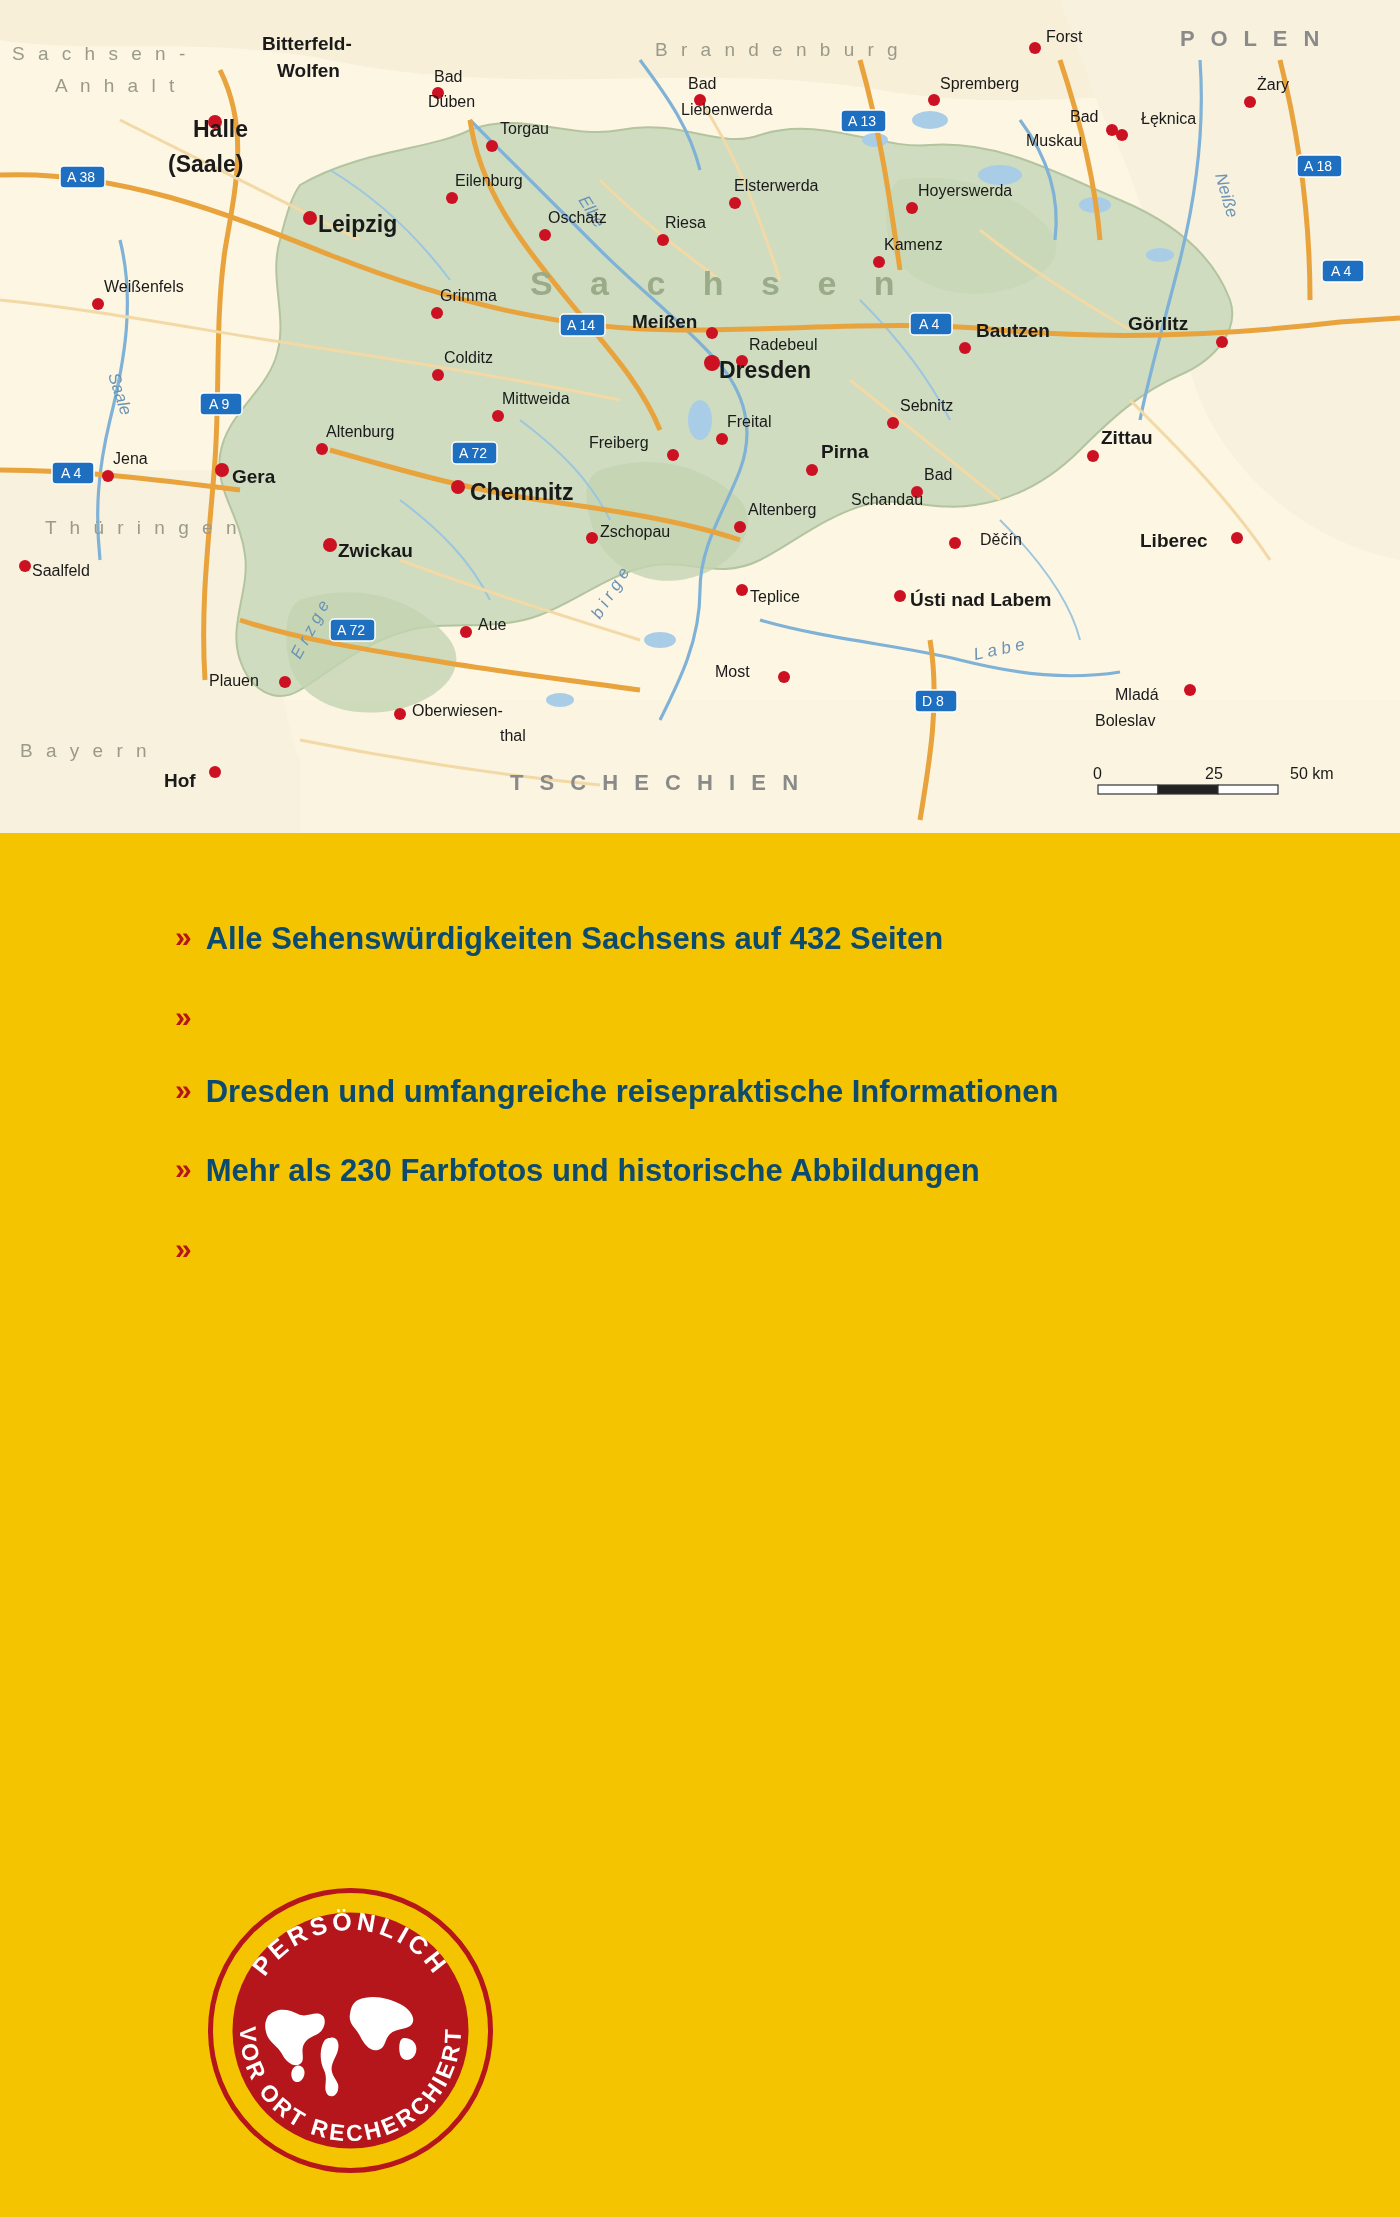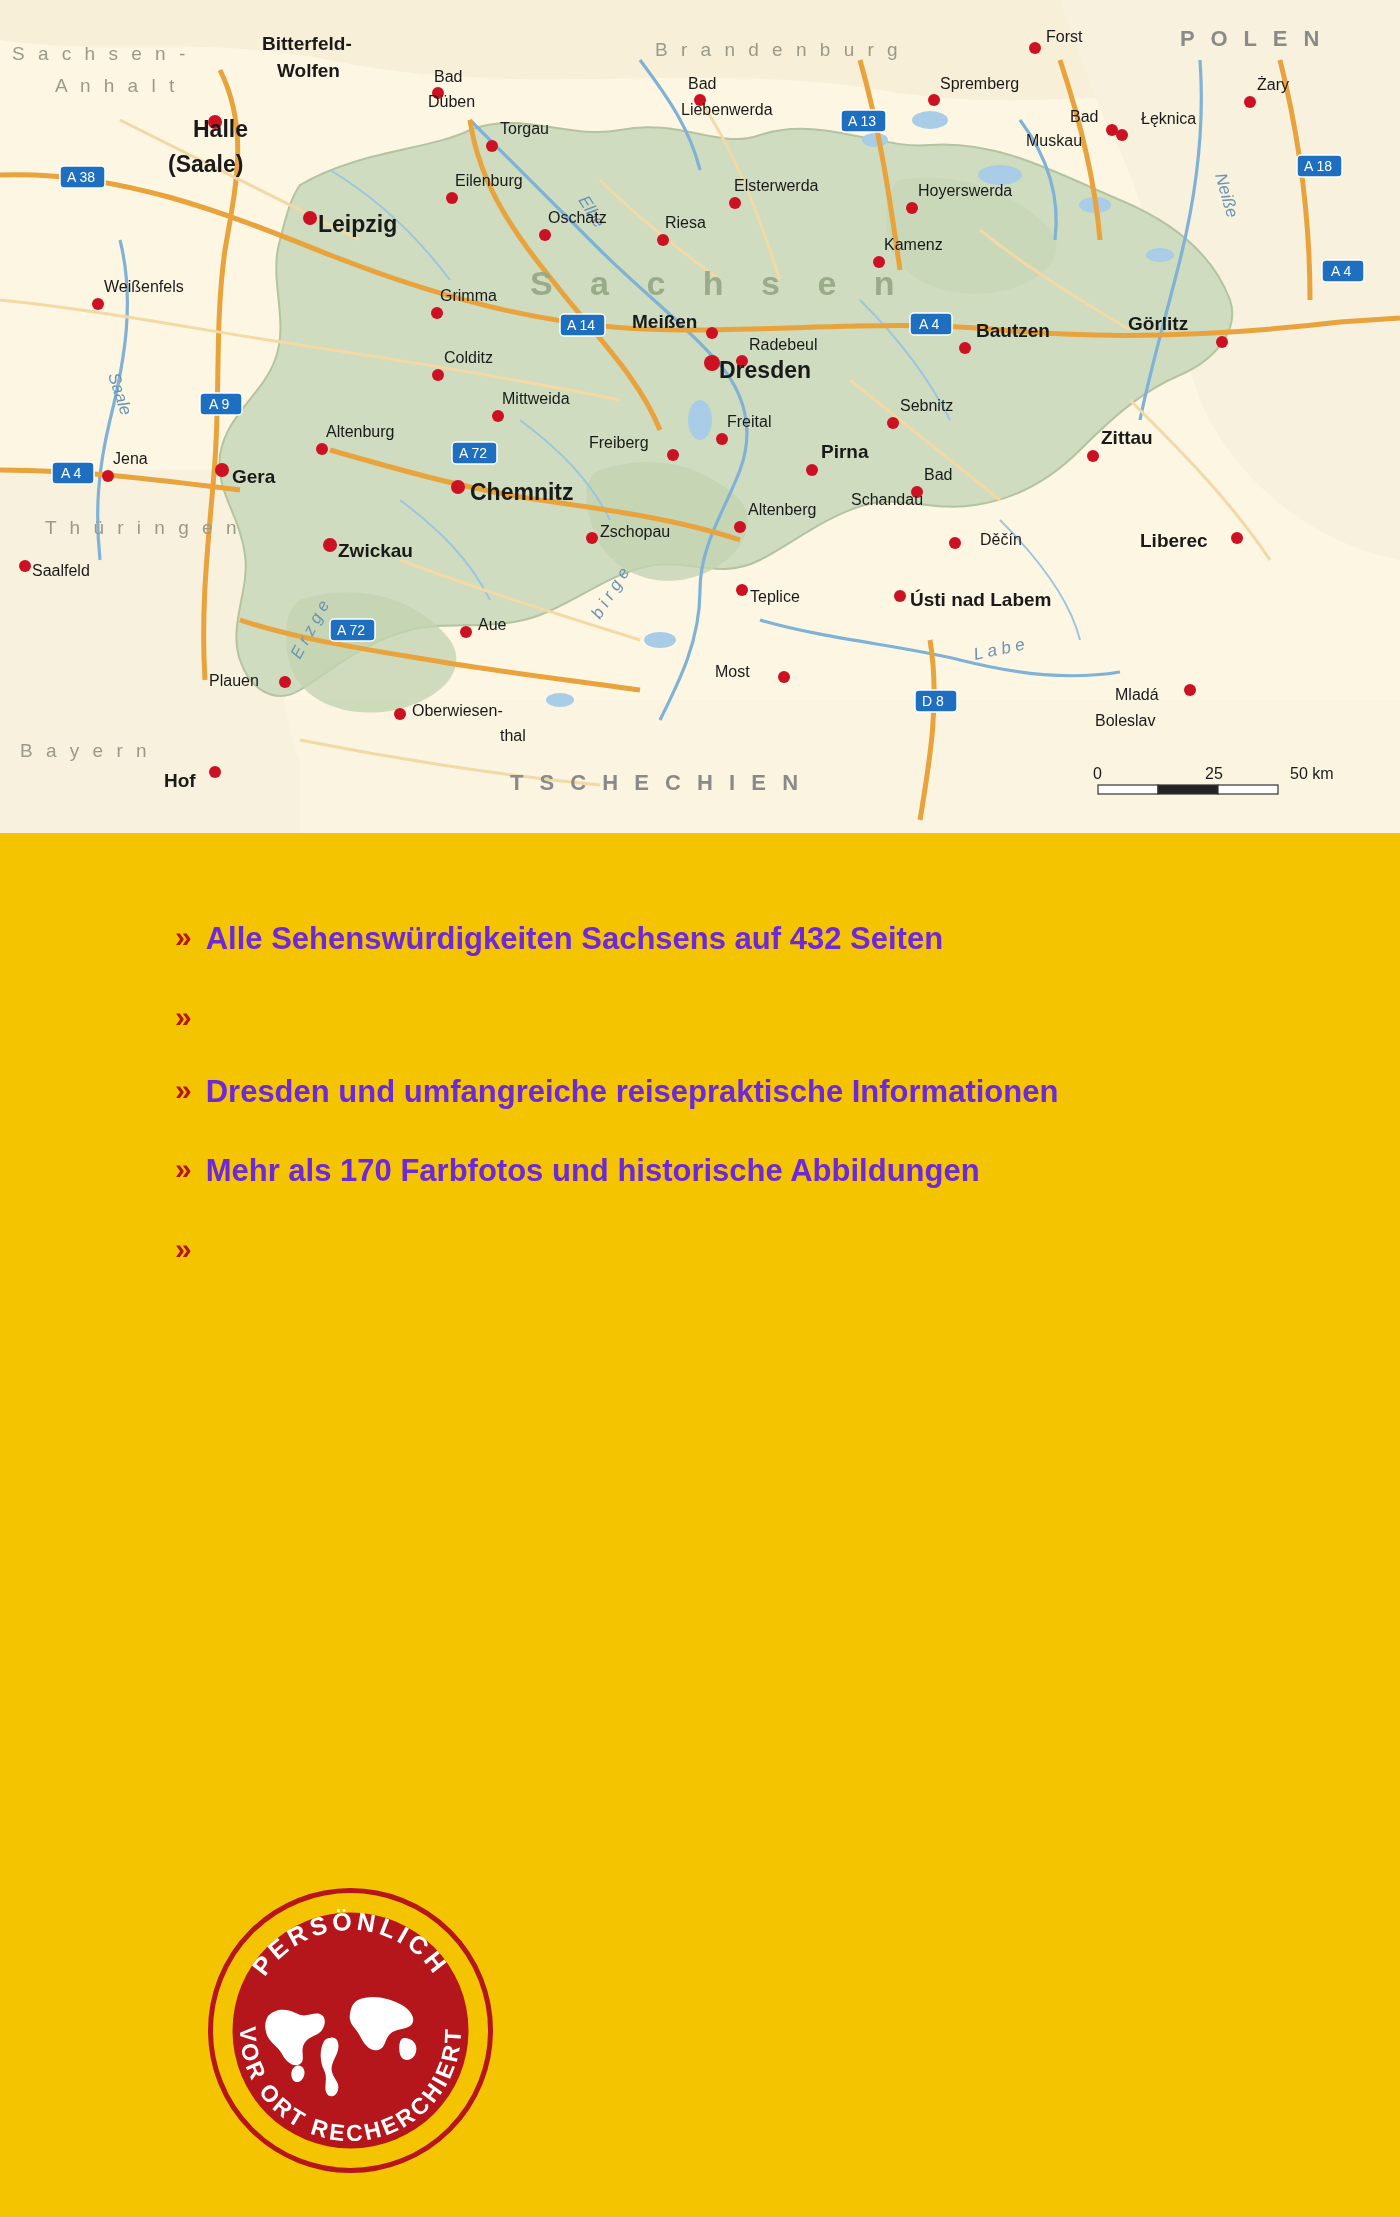--- a/index.html
+++ b/index.html
@@ -57,7 +57,7 @@
     margin-right:14px;margin-top:3px;flex:0 0 auto;
   }
   .btext{
-    color:#6d28d9;font-size:31px;font-weight:bold;line-height:1.28;
+    color:#0c4a6e;font-size:31px;font-weight:bold;line-height:1.28;
   }
 
   

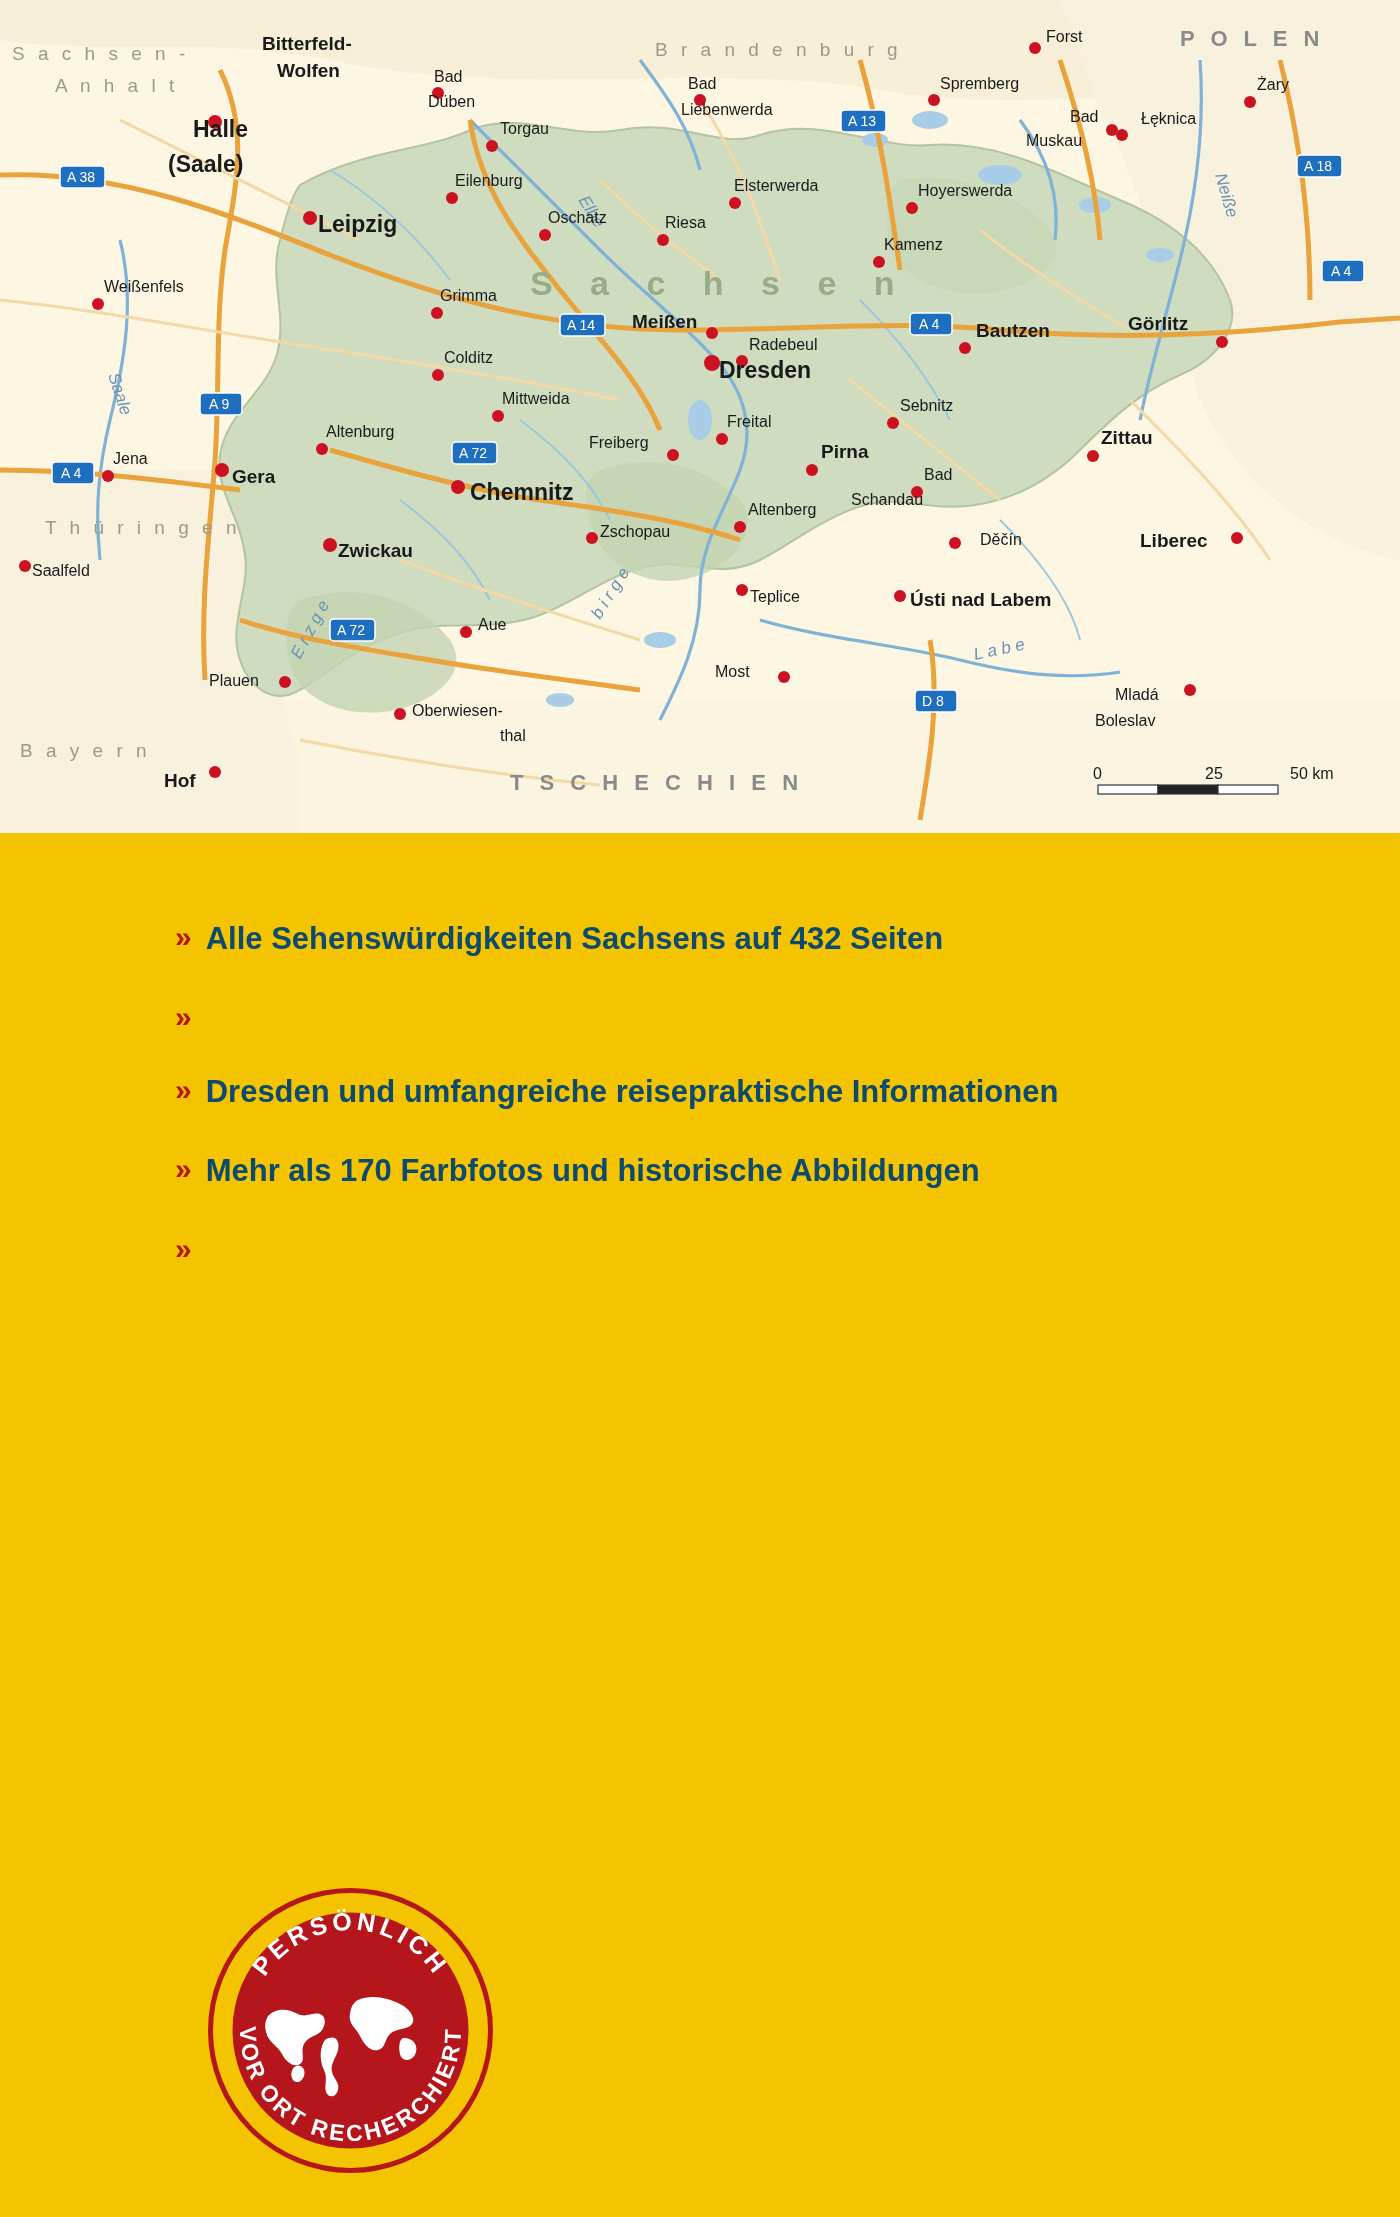--- a/index.html
+++ b/index.html
@@ -342,7 +342,7 @@
       </div>
       <div class="bullet">
         <span class="chev">»</span>
-        <span class="btext">Mehr als 170 Farbfotos und historische Abbildungen</span>
+        <span class="btext">Mehr als 230 Farbfotos und historische Abbildungen</span>
       </div>
       <div class="bullet">
         <span class="chev">»</span>

